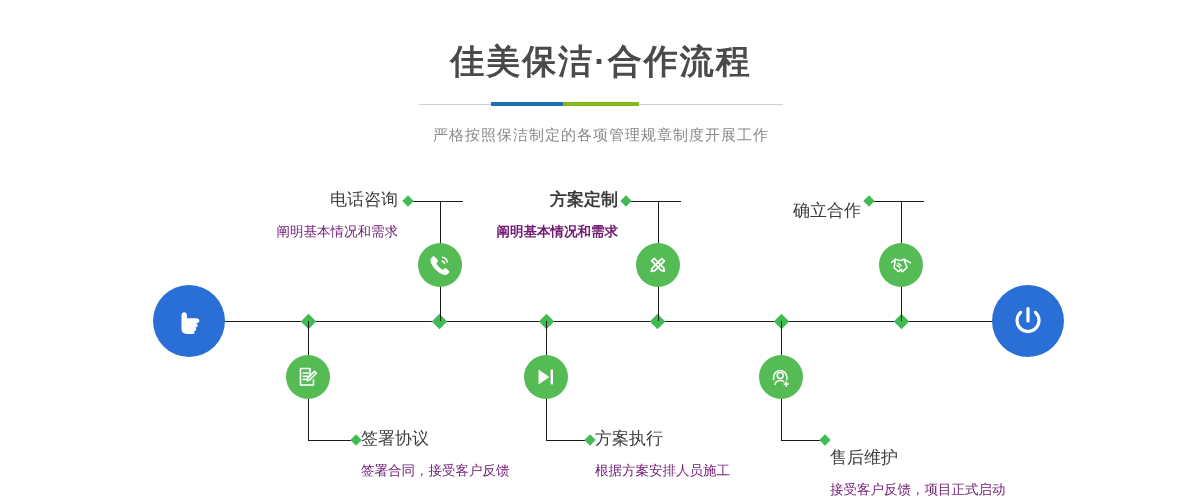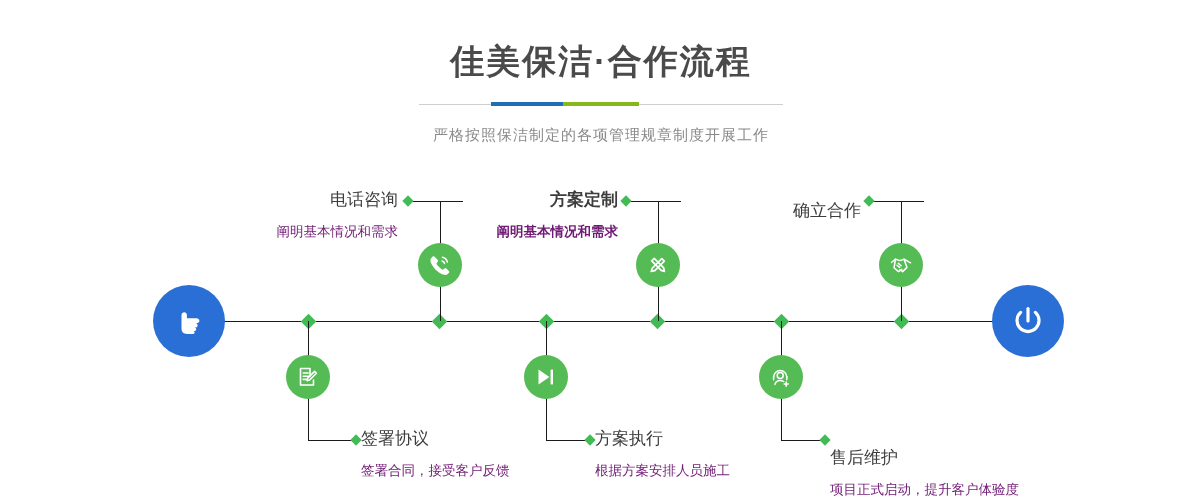--- a/index.html
+++ b/index.html
@@ -212,7 +212,7 @@
   </div>
   <div class="lbl bot" style="left:830px;top:447px;width:320px;">
     <div class="t">售后维护</div>
-    <div class="d">项目正式启动，提升客户体验度</div>
+    <div class="d">接受客户反馈，项目正式启动</div>
   </div>
 
 </div>

